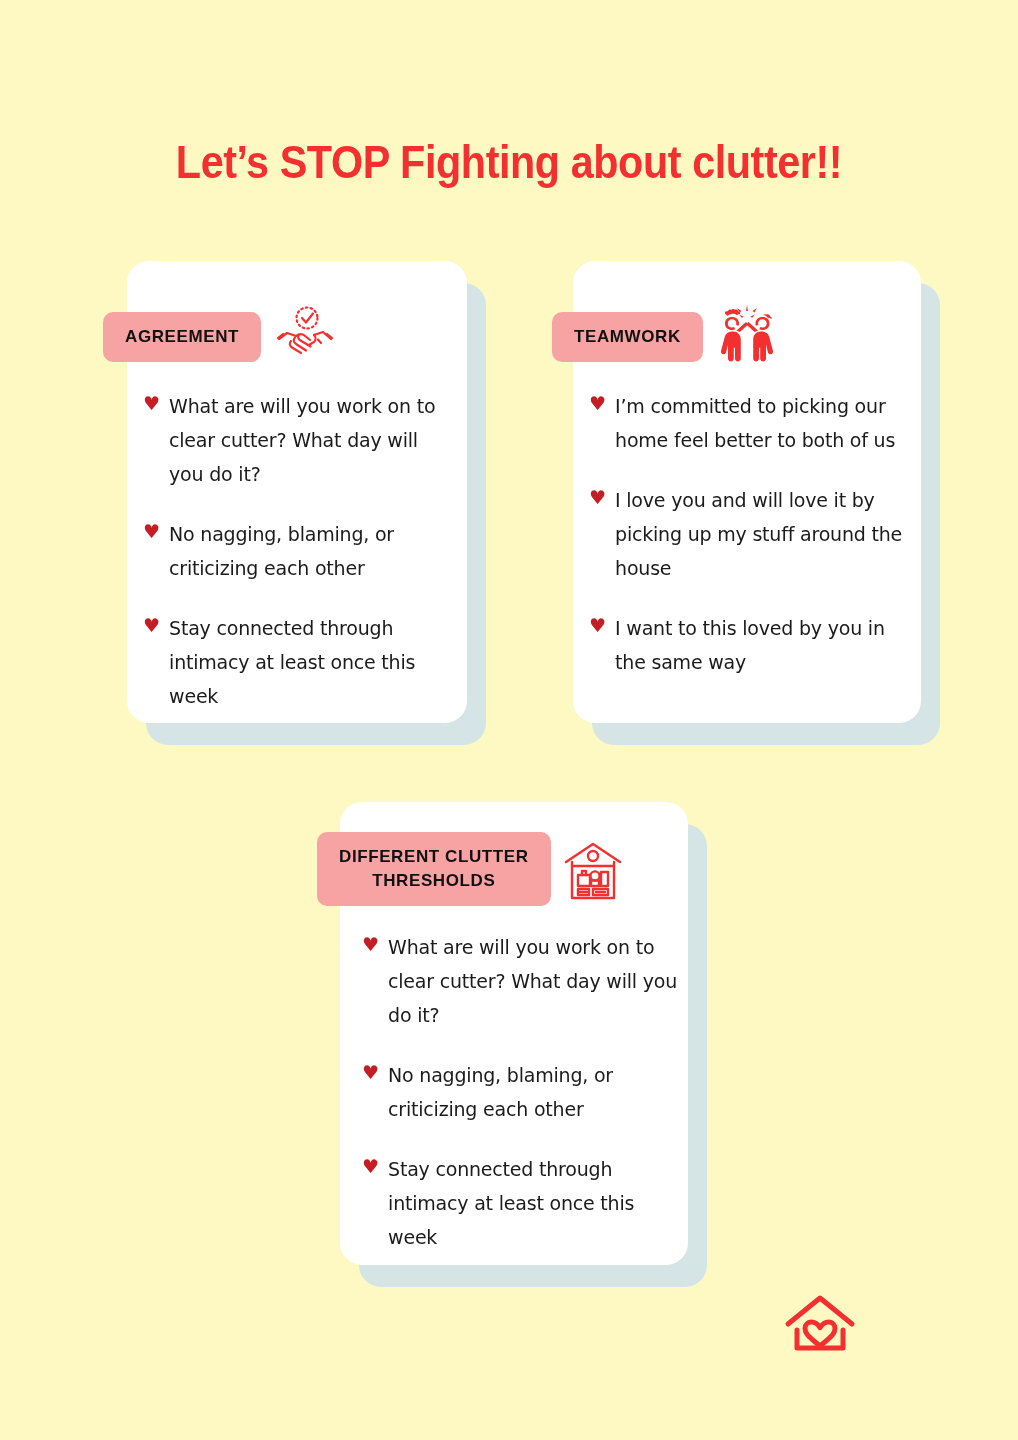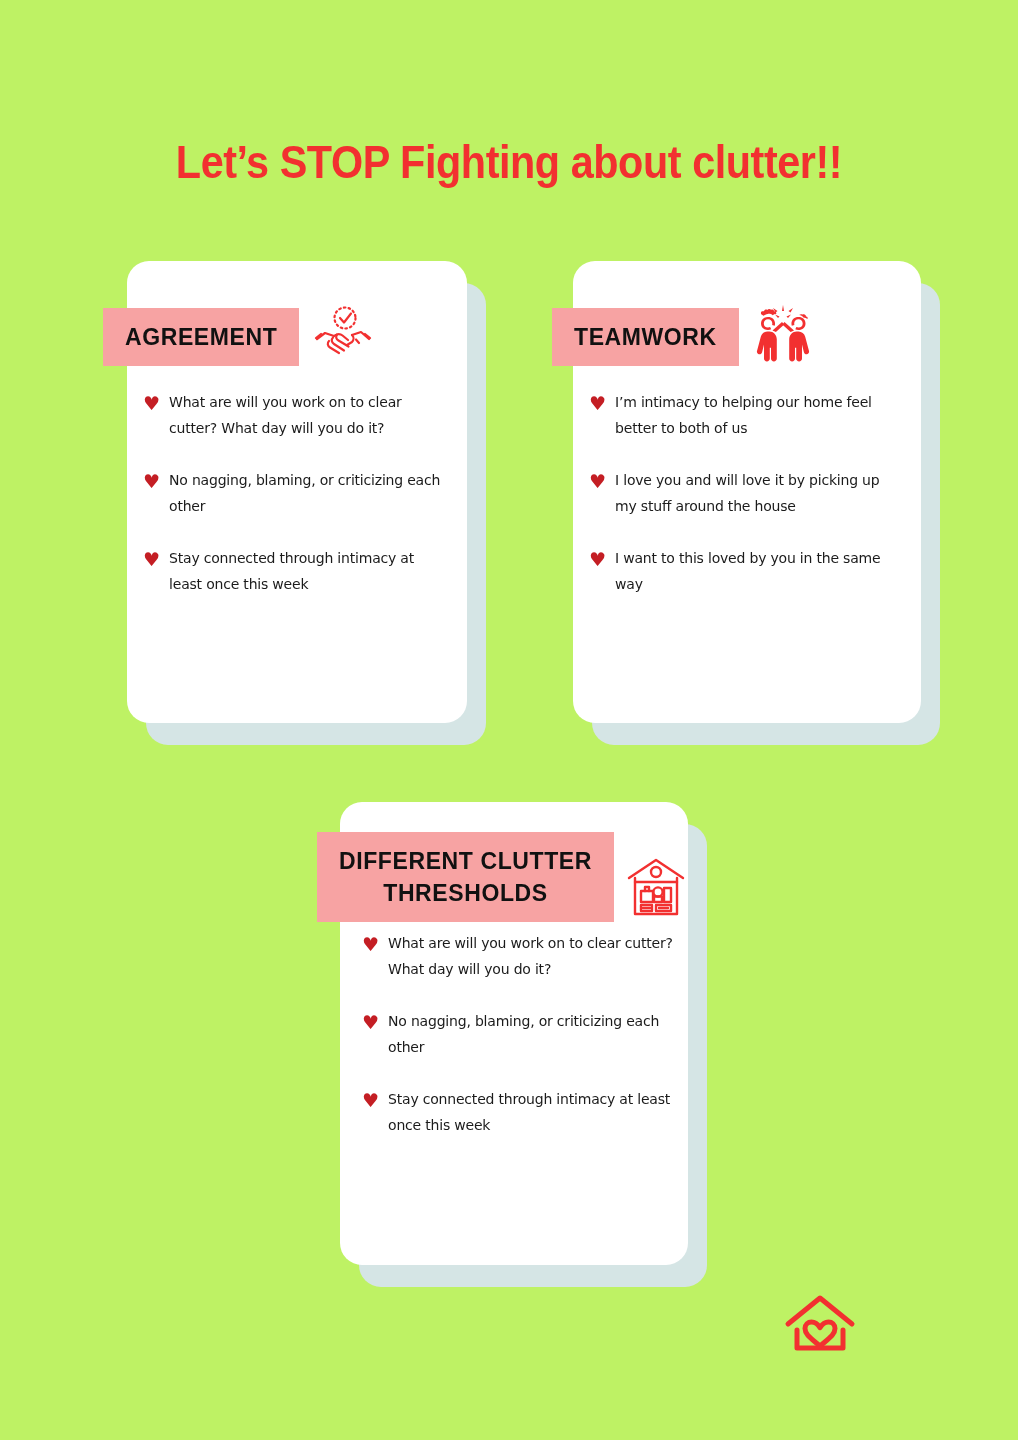--- a/index.html
+++ b/index.html
@@ -14,7 +14,7 @@
     position: relative;
     width: 1018px;
     height: 1440px;
-    background: #bef264;
+    background: #fef9c3;
   }
 
   

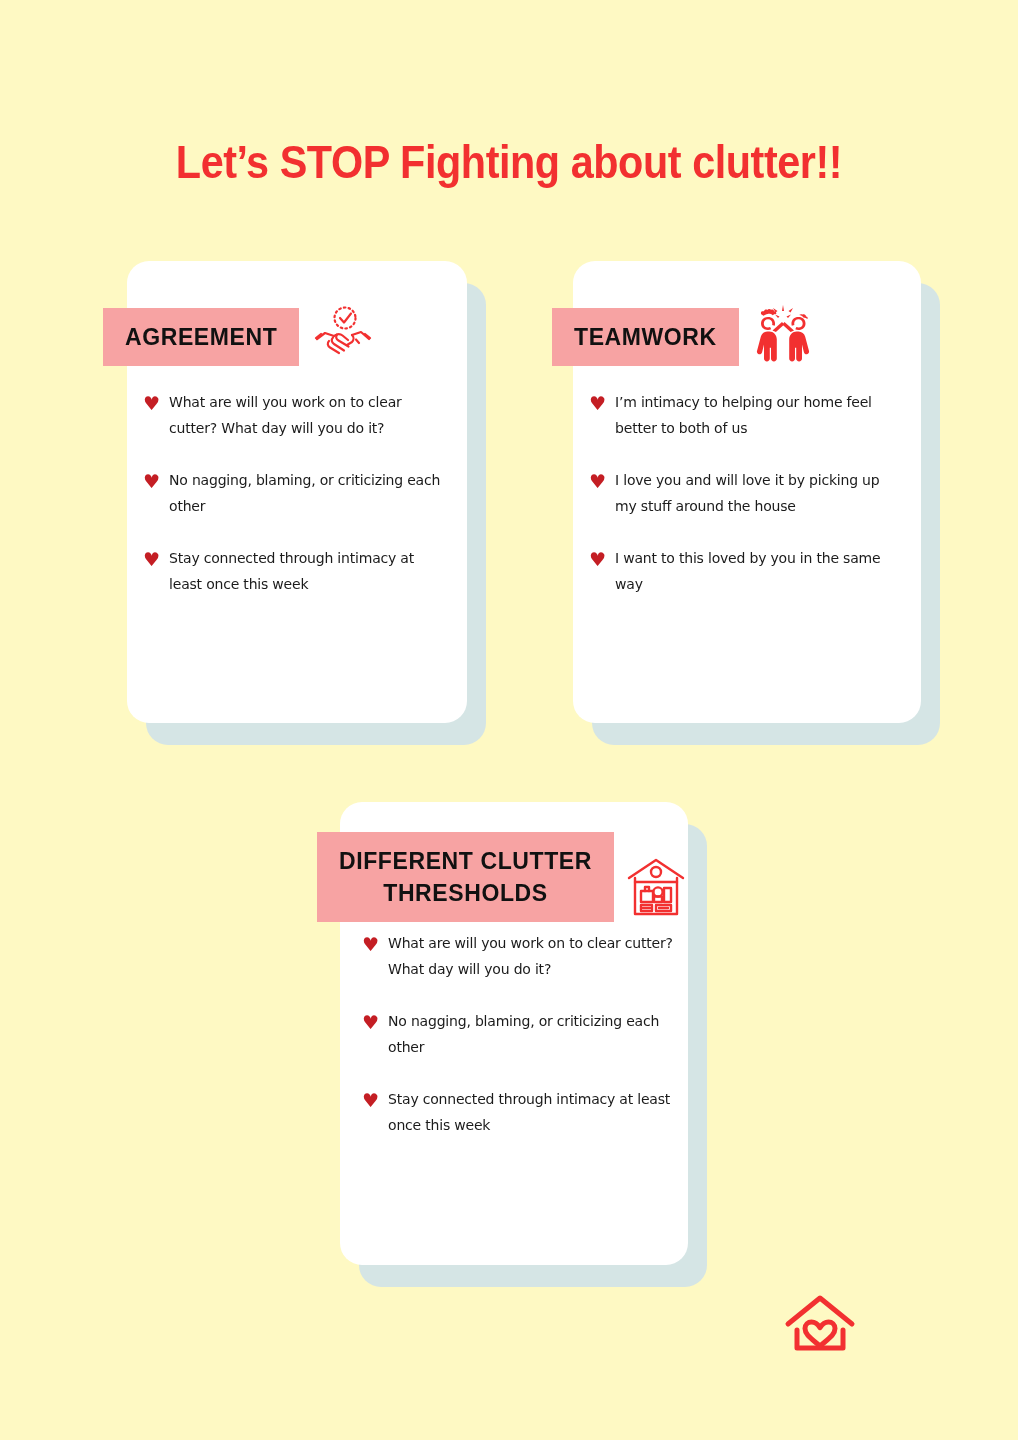--- a/index.html
+++ b/index.html
@@ -65,11 +65,11 @@
   }
   .badge {
     background: #f7a3a3;
-    border-radius: 0;
+    border-radius: 10px;
     color: #111111;
     font-family: "Liberation Sans", sans-serif;
     font-weight: bold;
-    font-size: 23px;
+    font-size: 17px;
     letter-spacing: 0.6px;
     padding: 13px 22px;
     text-align: center;

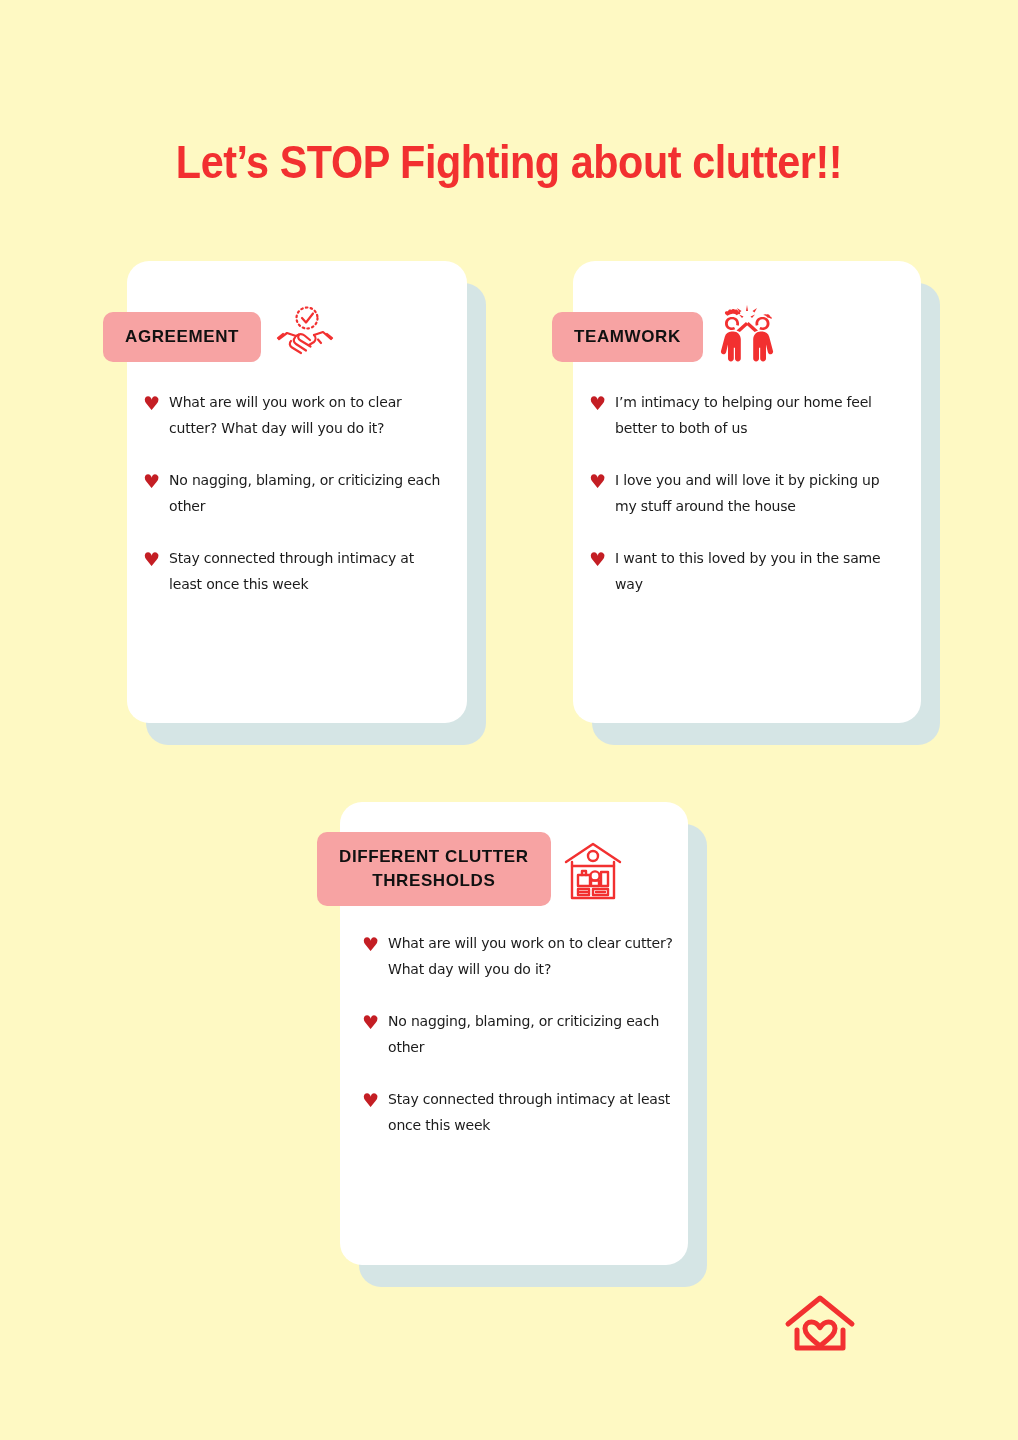--- a/index.html
+++ b/index.html
@@ -99,8 +99,8 @@
   }
   .bullet-text {
     color: #1b1b1b;
-    font-size: 14px;
-    line-height: 26px;
+    font-size: 19px;
+    line-height: 34px;
     font-family: "DejaVu Sans", sans-serif;
     letter-spacing: -0.2px;
   }

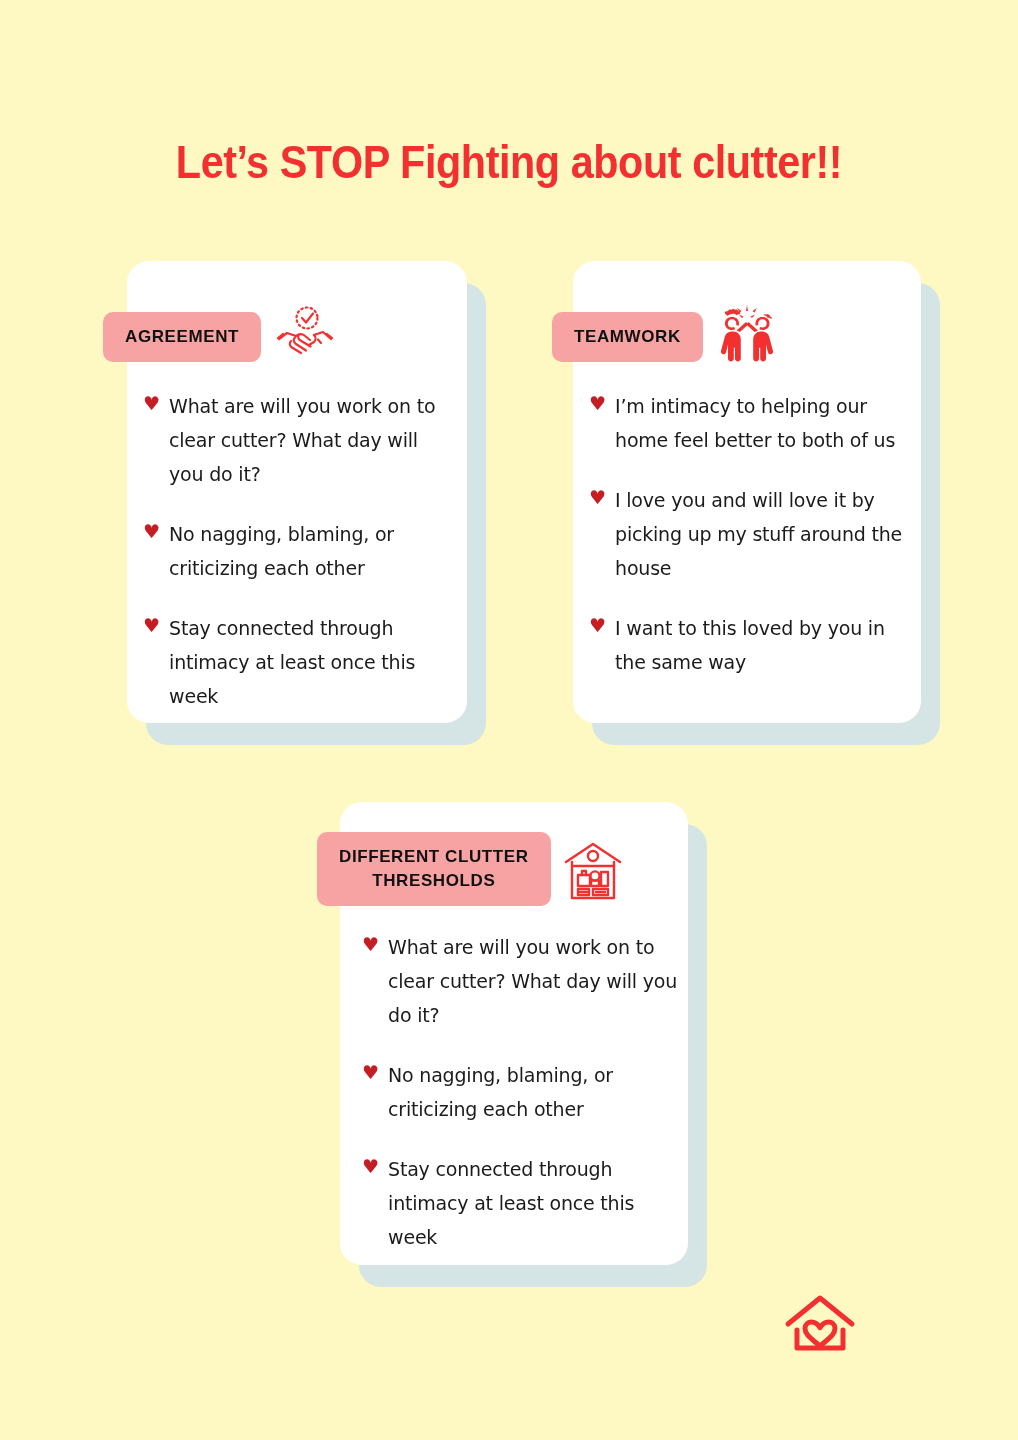--- a/index.html
+++ b/index.html
@@ -207,7 +207,7 @@
     <div class="bullets">
       <div class="bullet">
         <span class="heart">♥</span>
-        <span class="bullet-text">I’m intimacy to helping our home feel better to both of us</span>
+        <span class="bullet-text">I’m committed to picking our home feel better to both of us</span>
       </div>
       <div class="bullet">
         <span class="heart">♥</span>

